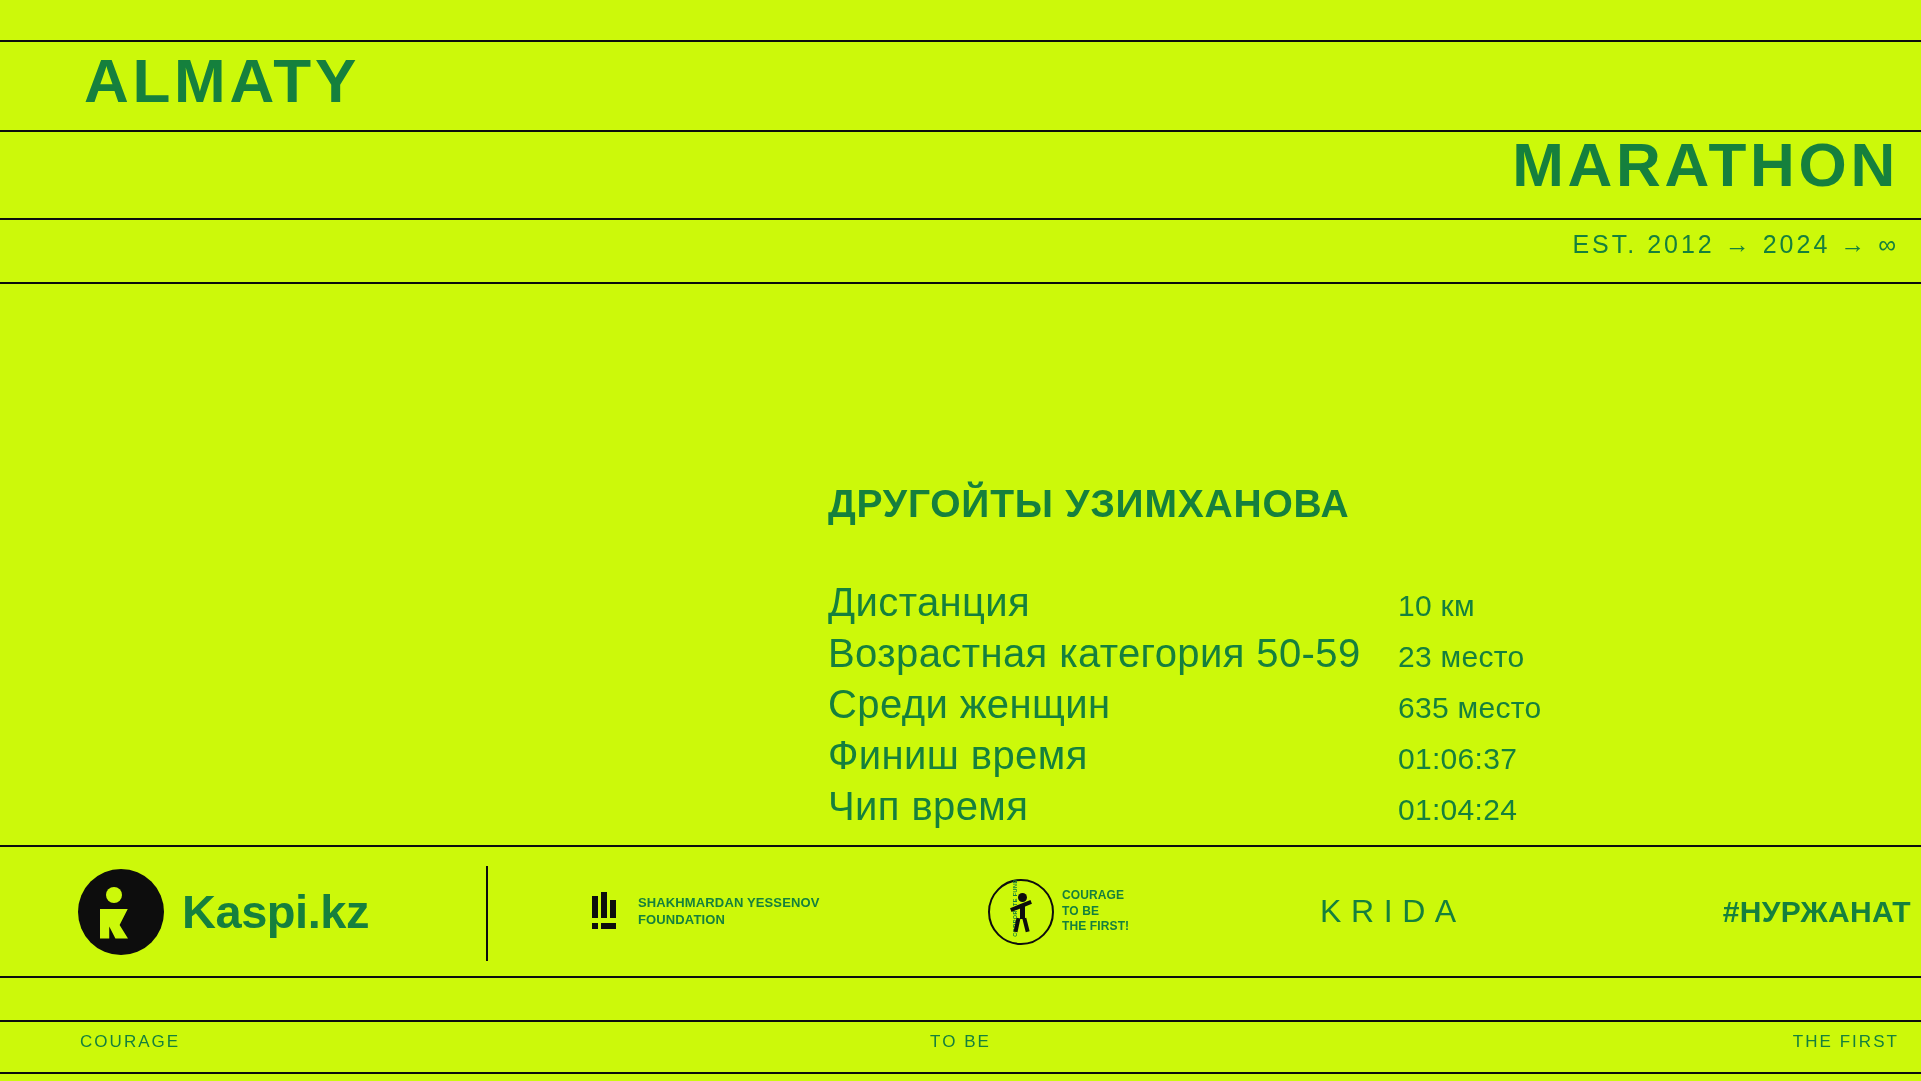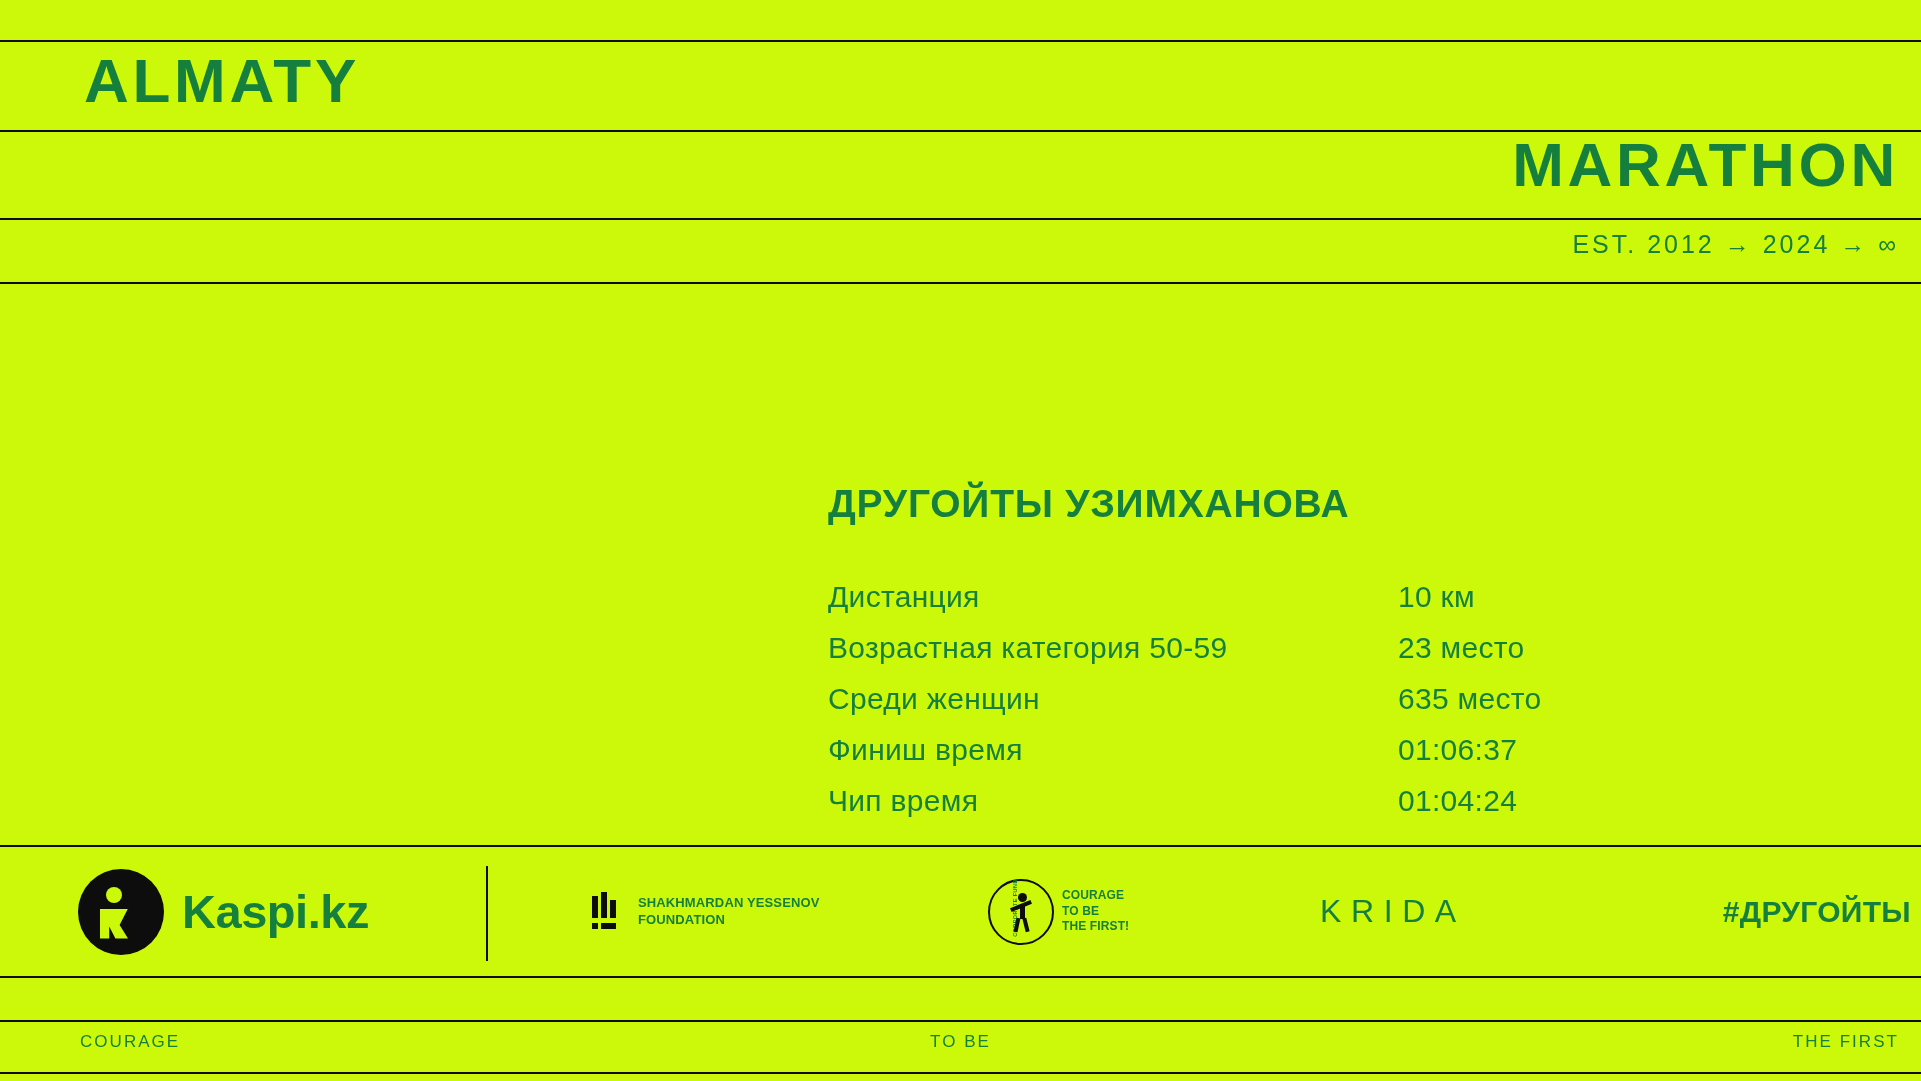--- a/index.html
+++ b/index.html
@@ -99,7 +99,7 @@
   }
   .result-label {
     width: 570px;
-    font-size: 30px;
+    font-size: 40px;
     font-weight: 400;
     letter-spacing: 0.01em;
     white-space: nowrap;

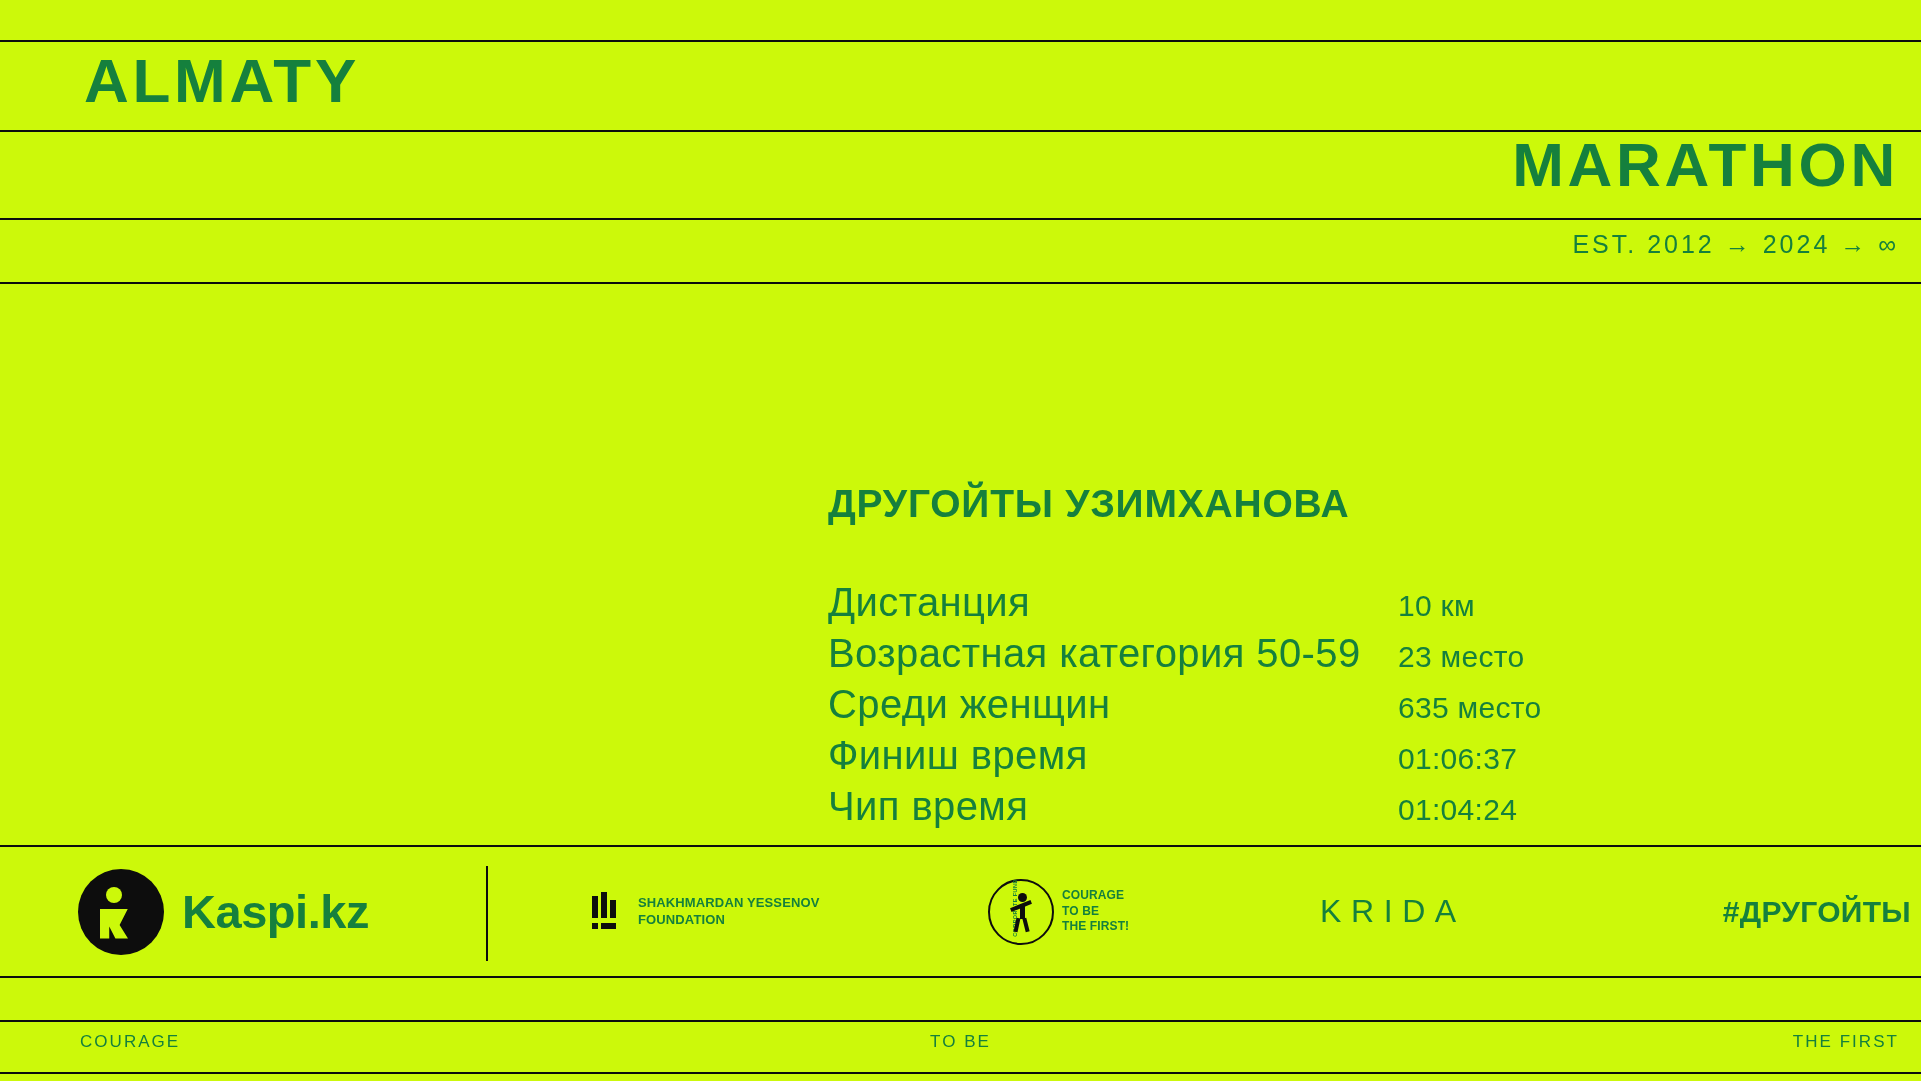--- a/index.html
+++ b/index.html
@@ -362,7 +362,7 @@
 
     <div class="sponsor krida">KRIDA</div>
 
-    <div class="sponsor drugoity">#ДРУГОЙТЫ</div>
+    <div class="sponsor drugoity">#НУРЖАНАТ</div>
 
   </div>
 

